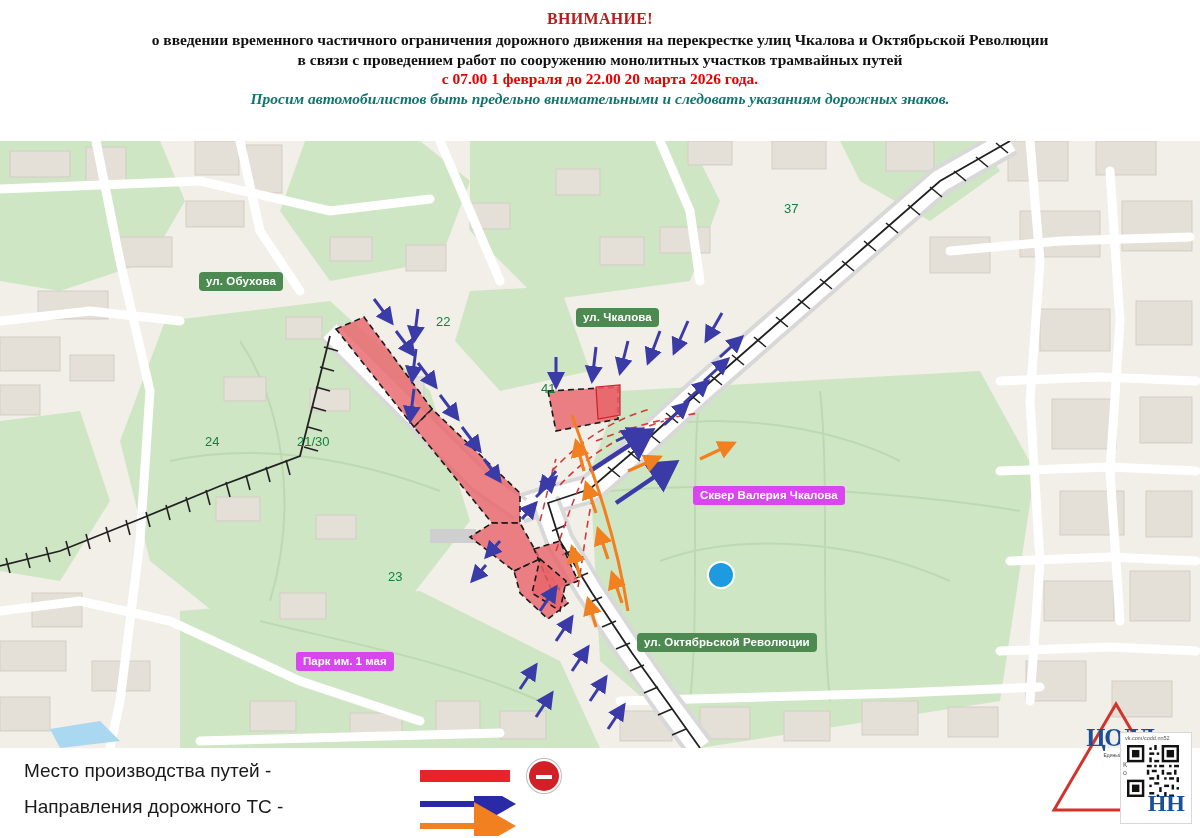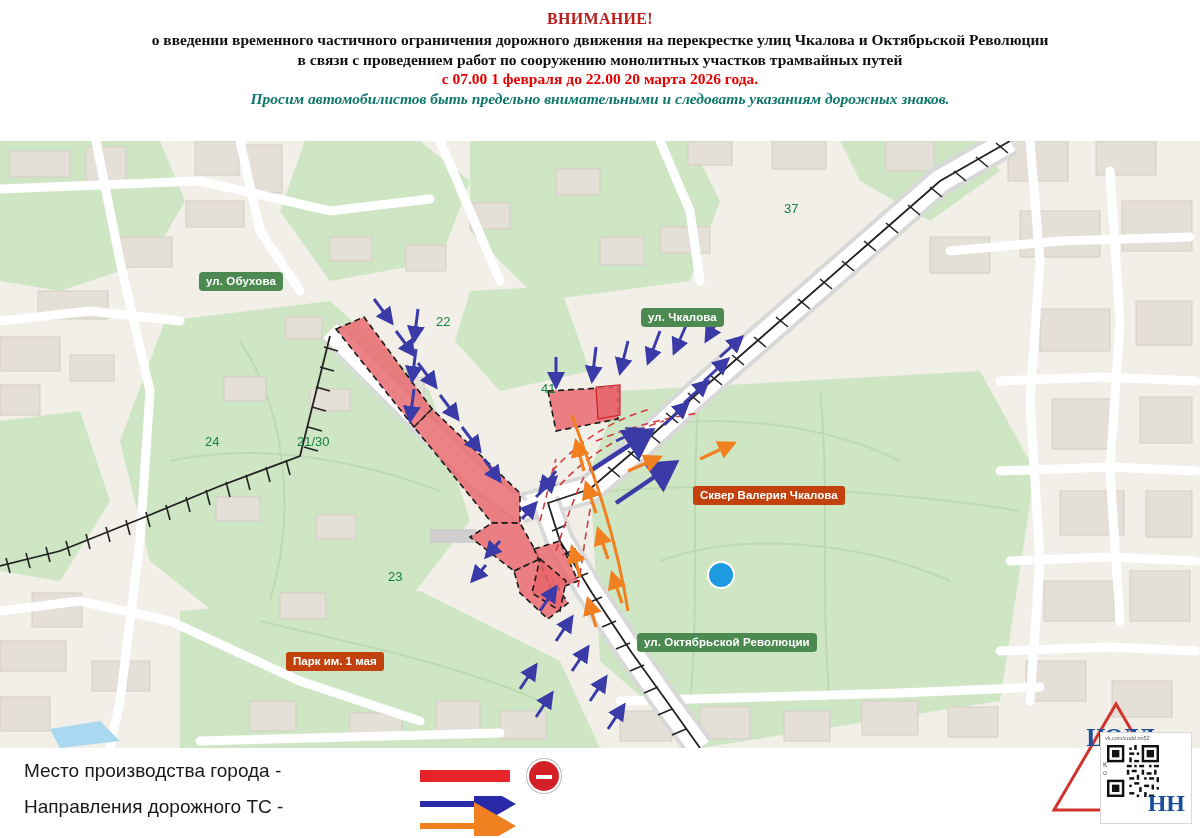--- a/index.html
+++ b/index.html
@@ -413,7 +413,7 @@
     </svg>
 
     <div class="slabel" style="left:199px; top:131px;">ул. Обухова</div>
-    <div class="slabel" style="left:641px; top:167px;">ул. Чкалова</div>
+    <div class="slabel" style="left:576px; top:167px;">ул. Чкалова</div>
     <div class="slabel" style="left:637px; top:492px;">ул. Октябрьской Революции</div>
 
     <div class="parklabel" style="left:693px; top:345px;">Сквер Валерия Чкалова</div>

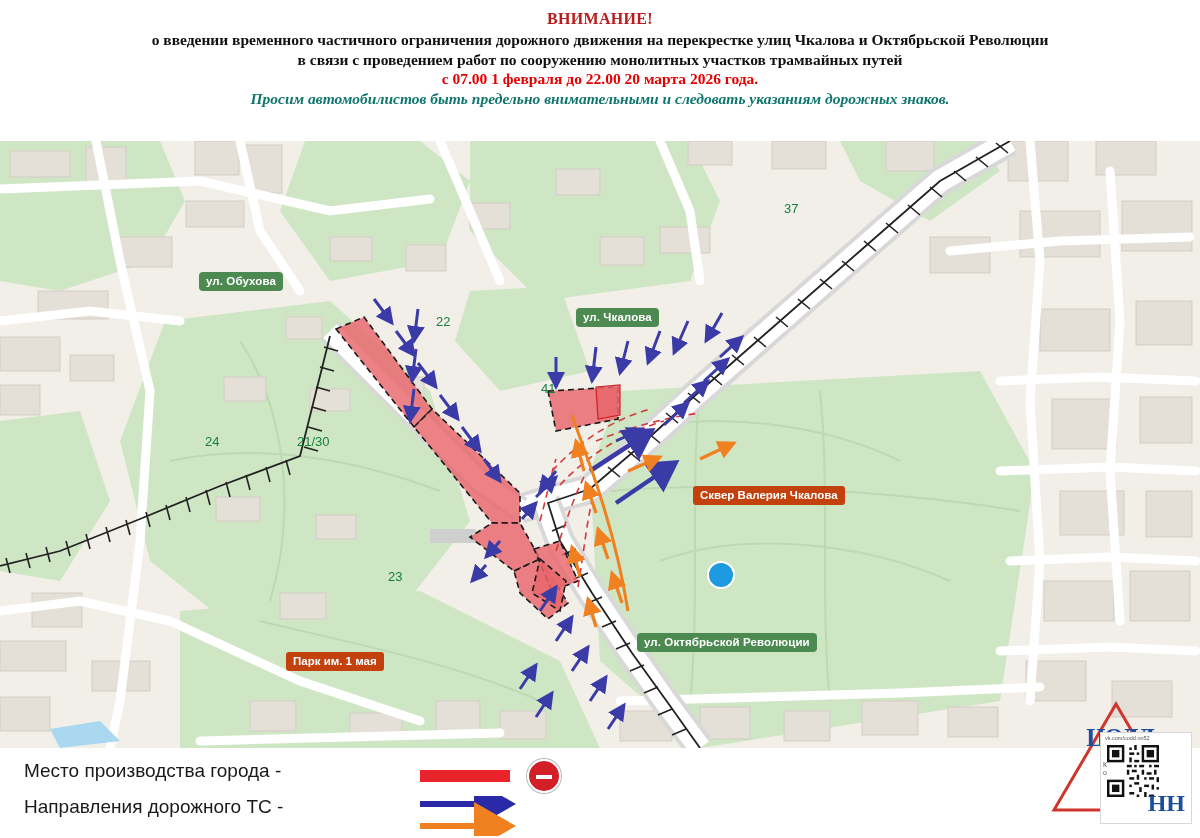--- a/index.html
+++ b/index.html
@@ -50,7 +50,7 @@
   }
   .parklabel {
     position:absolute;
-    background:#c2410c;
+    background:#d946ef;
     color:#ffffff;
     font-size:11.5px;
     font-weight:bold;

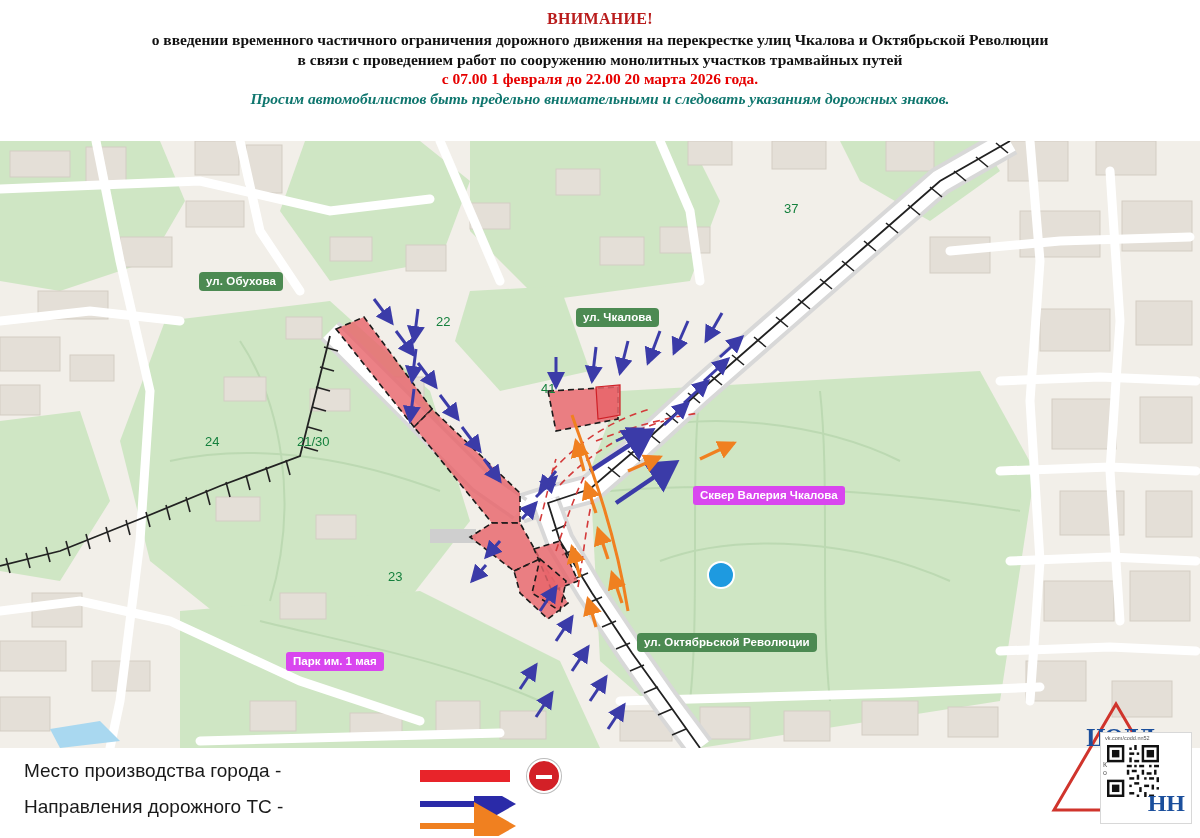--- a/index.html
+++ b/index.html
@@ -417,7 +417,7 @@
     <div class="slabel" style="left:637px; top:492px;">ул. Октябрьской Революции</div>
 
     <div class="parklabel" style="left:693px; top:345px;">Сквер Валерия Чкалова</div>
-    <div class="parklabel" style="left:286px; top:511px;">Парк им. 1 мая</div>
+    <div class="parklabel" style="left:296px; top:511px;">Парк им. 1 мая</div>
 
     <div class="hnum" style="left:784px; top:60px;">37</div>
     <div class="hnum" style="left:436px; top:173px;">22</div>

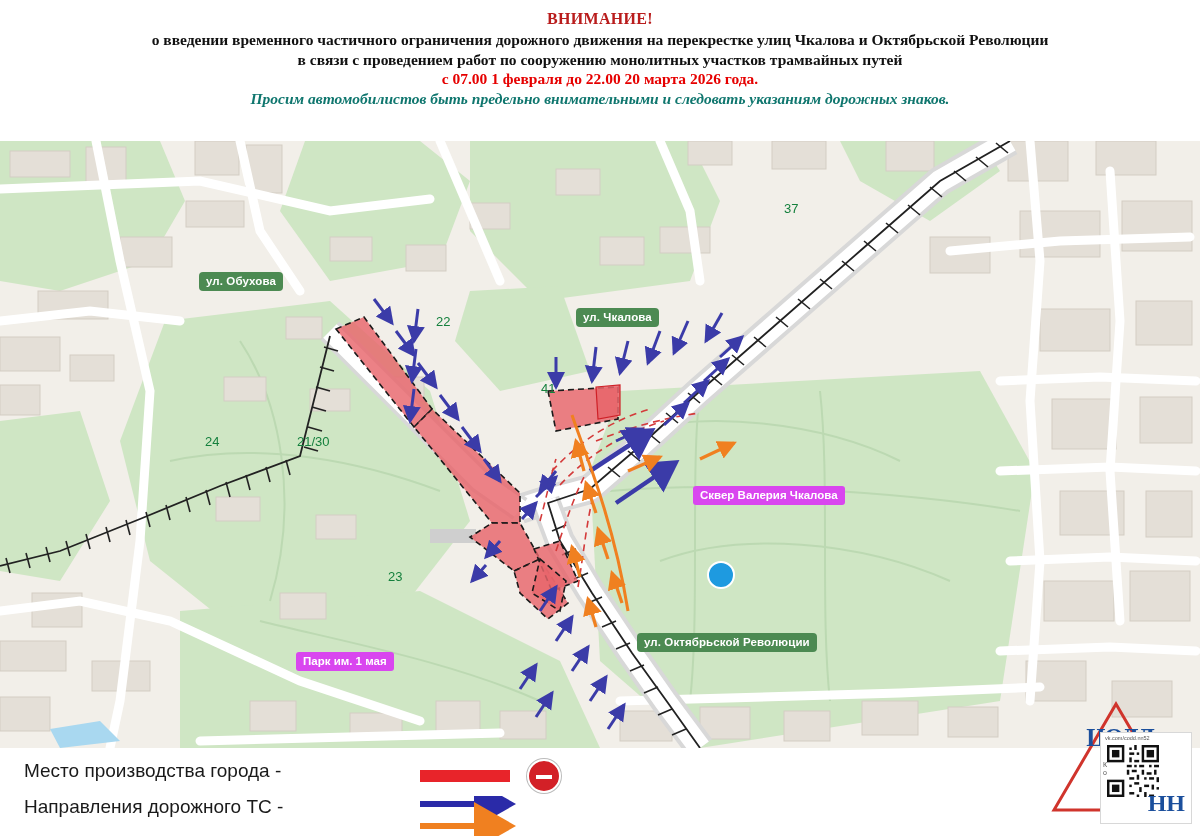--- a/index.html
+++ b/index.html
@@ -430,7 +430,7 @@
   </div>
 
   <div class="legend">
-    <div class="lrow r1">Место производства города -</div>
+    <div class="lrow r1">Место производства путей -</div>
     <div class="lrow r2">Направления дорожного ТС -</div>
 
     <div class="swatch-red"></div>

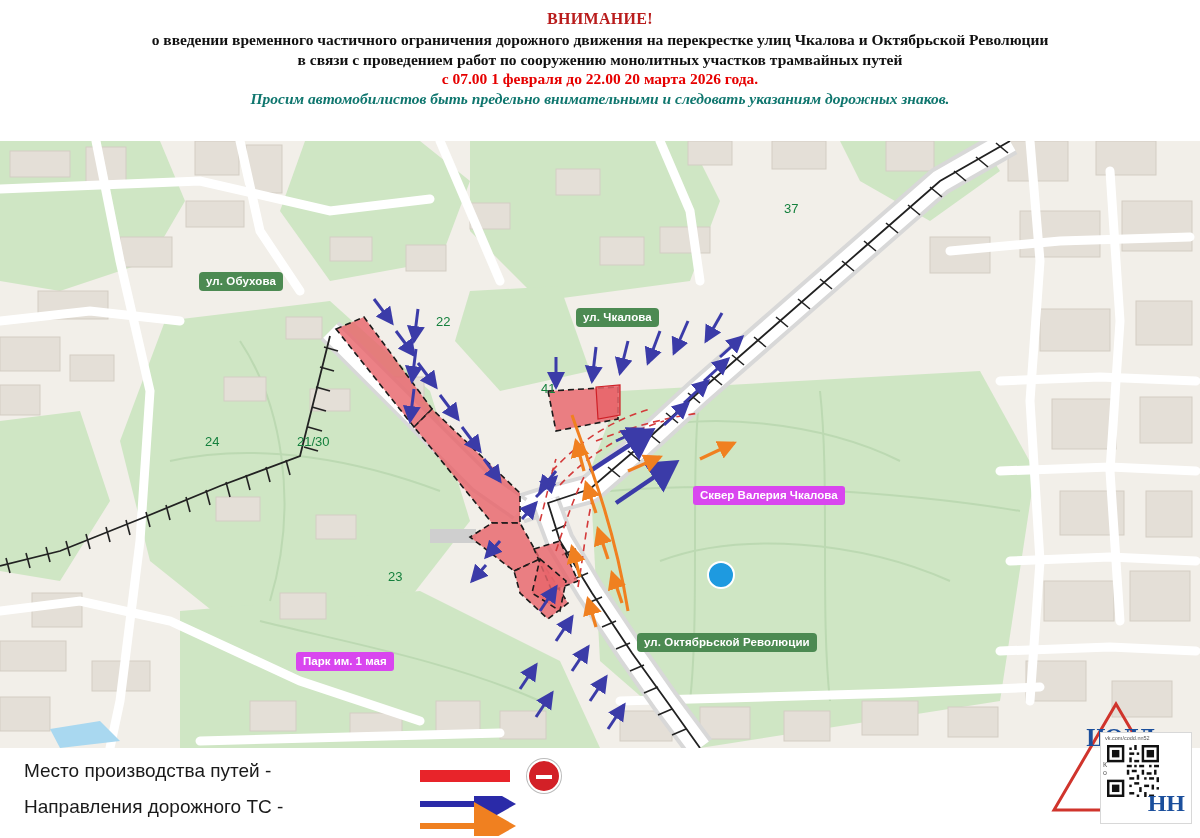--- a/index.html
+++ b/index.html
@@ -106,7 +106,7 @@
     position:absolute; left:1040px; top:700px; width:152px; height:130px;
   }
   .logo .card {
-    position:absolute; right:0; top:32px; width:92px; height:92px;
+    position:absolute; right:0; top:32px; width:72px; height:92px;
     background:#ffffff; border:1px solid #d8d8d8;margin-left:31px;
   }
   .logo .cardtxt {

